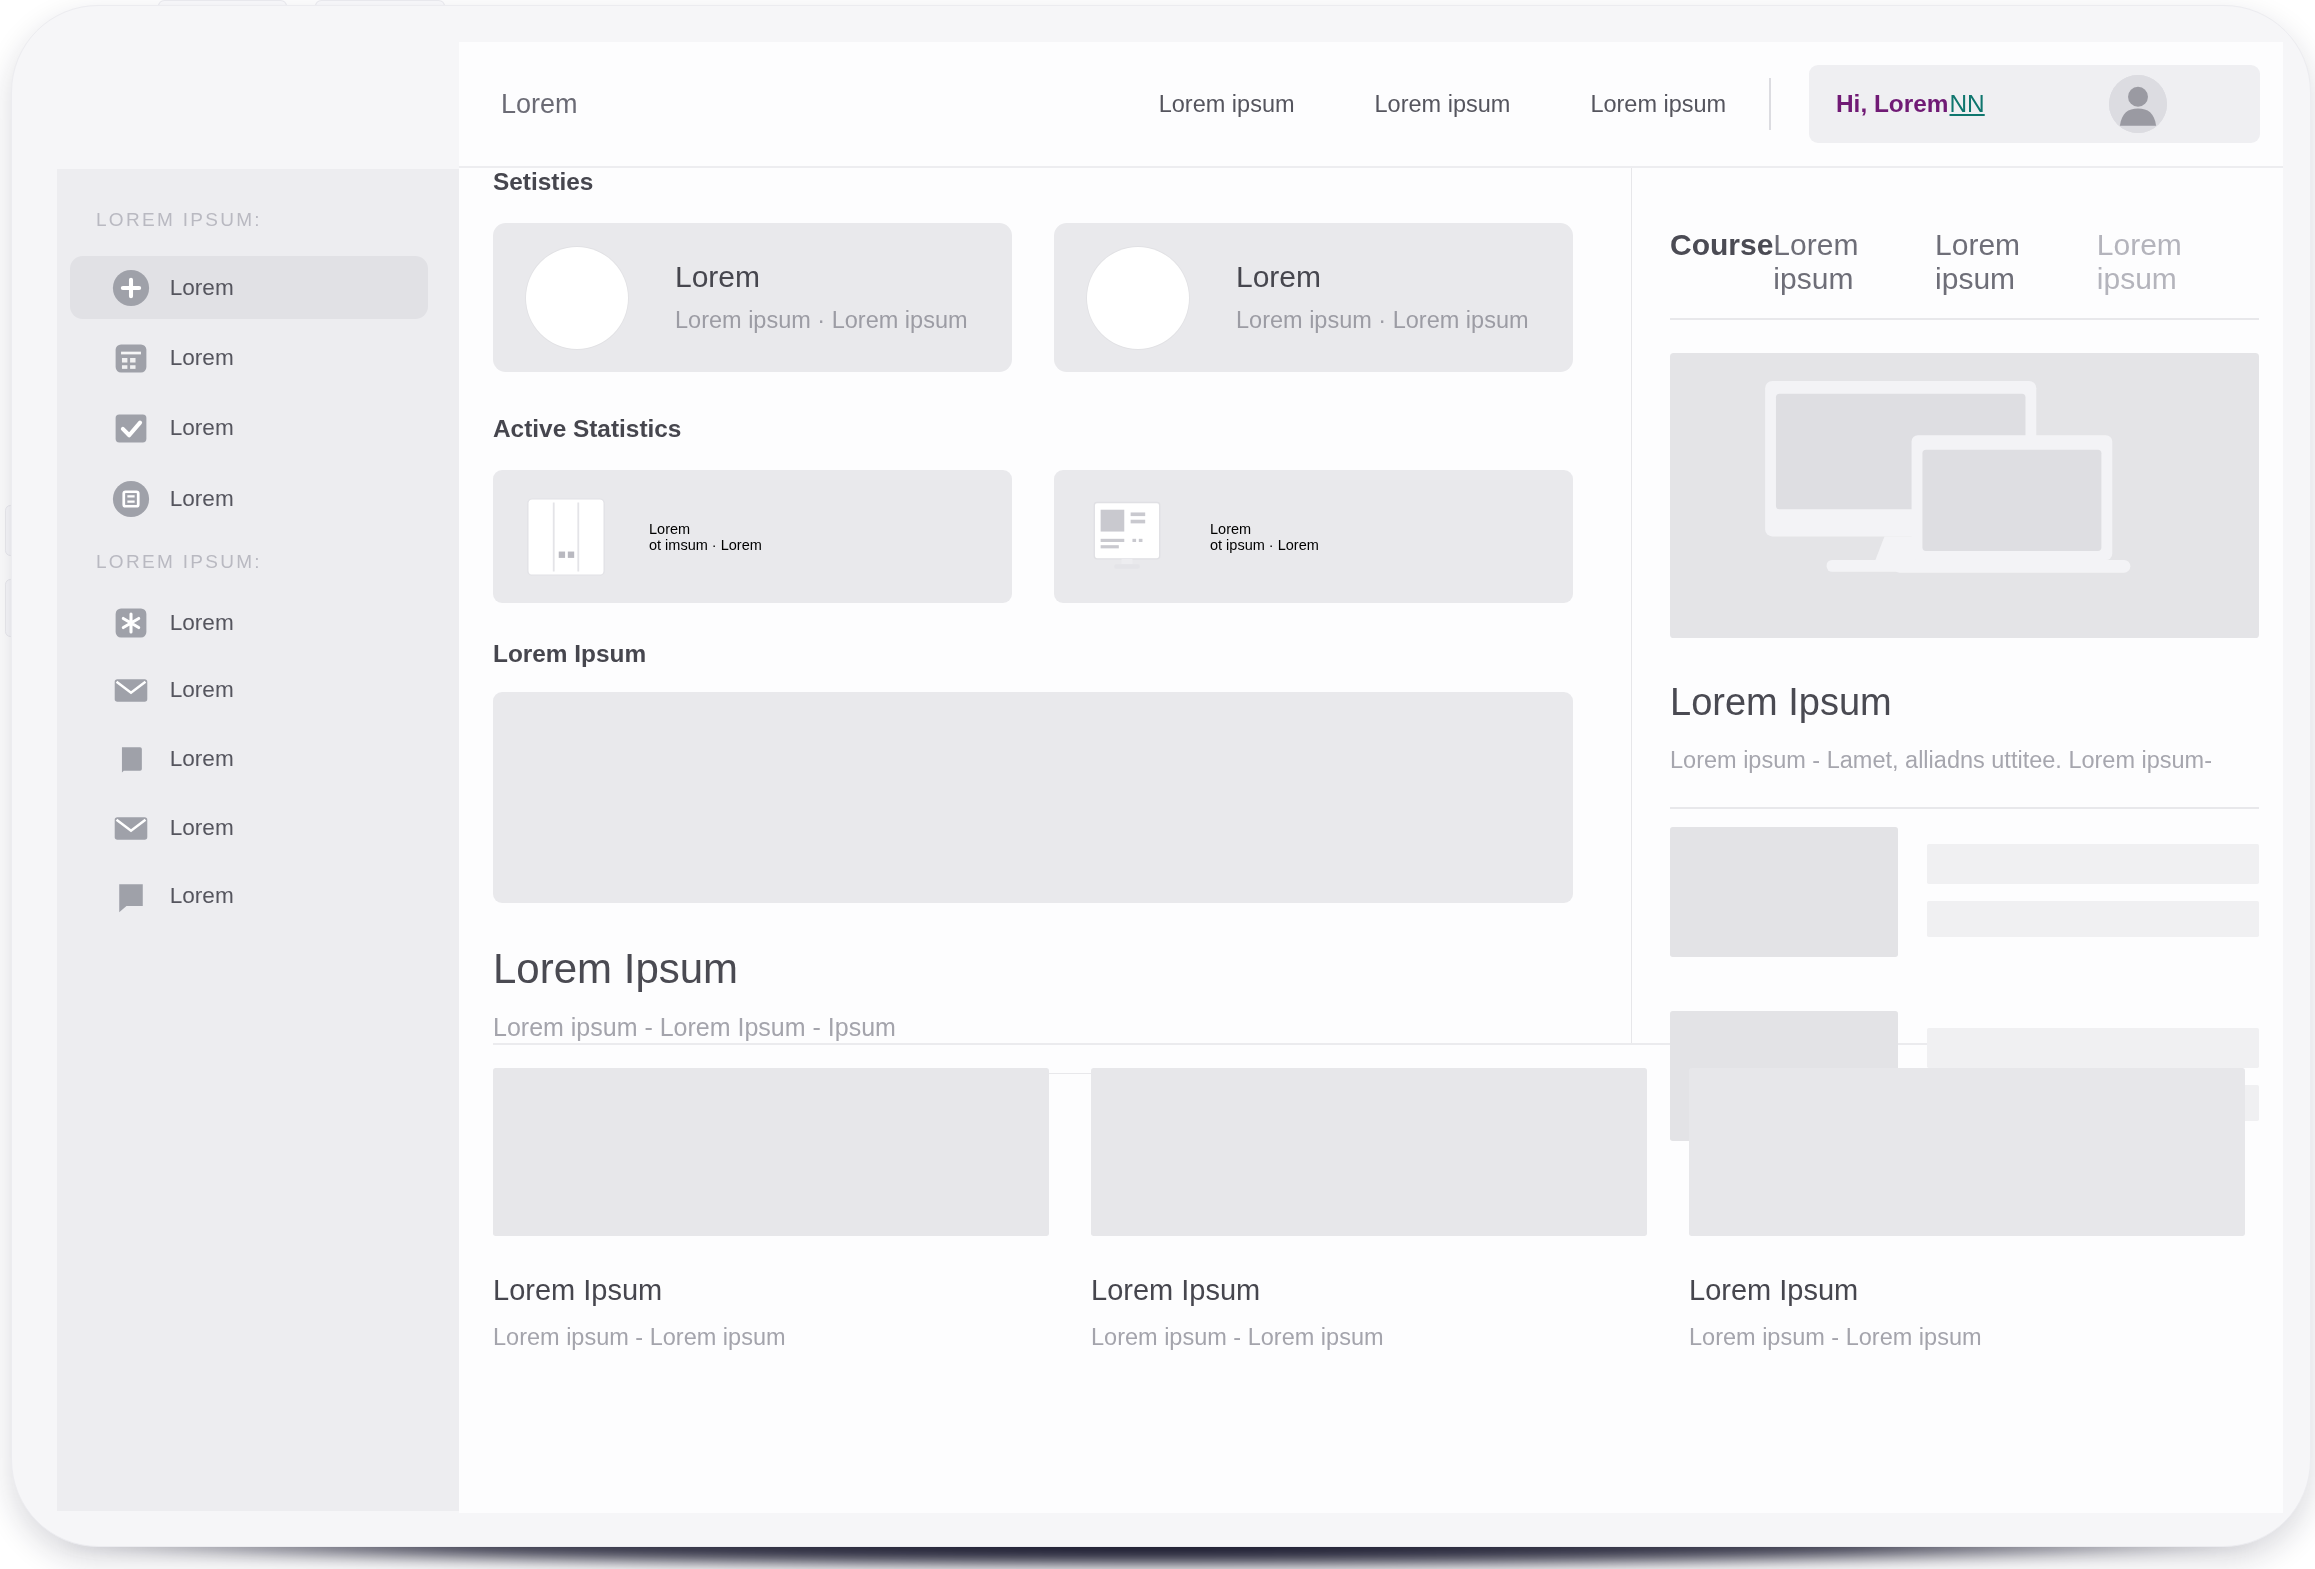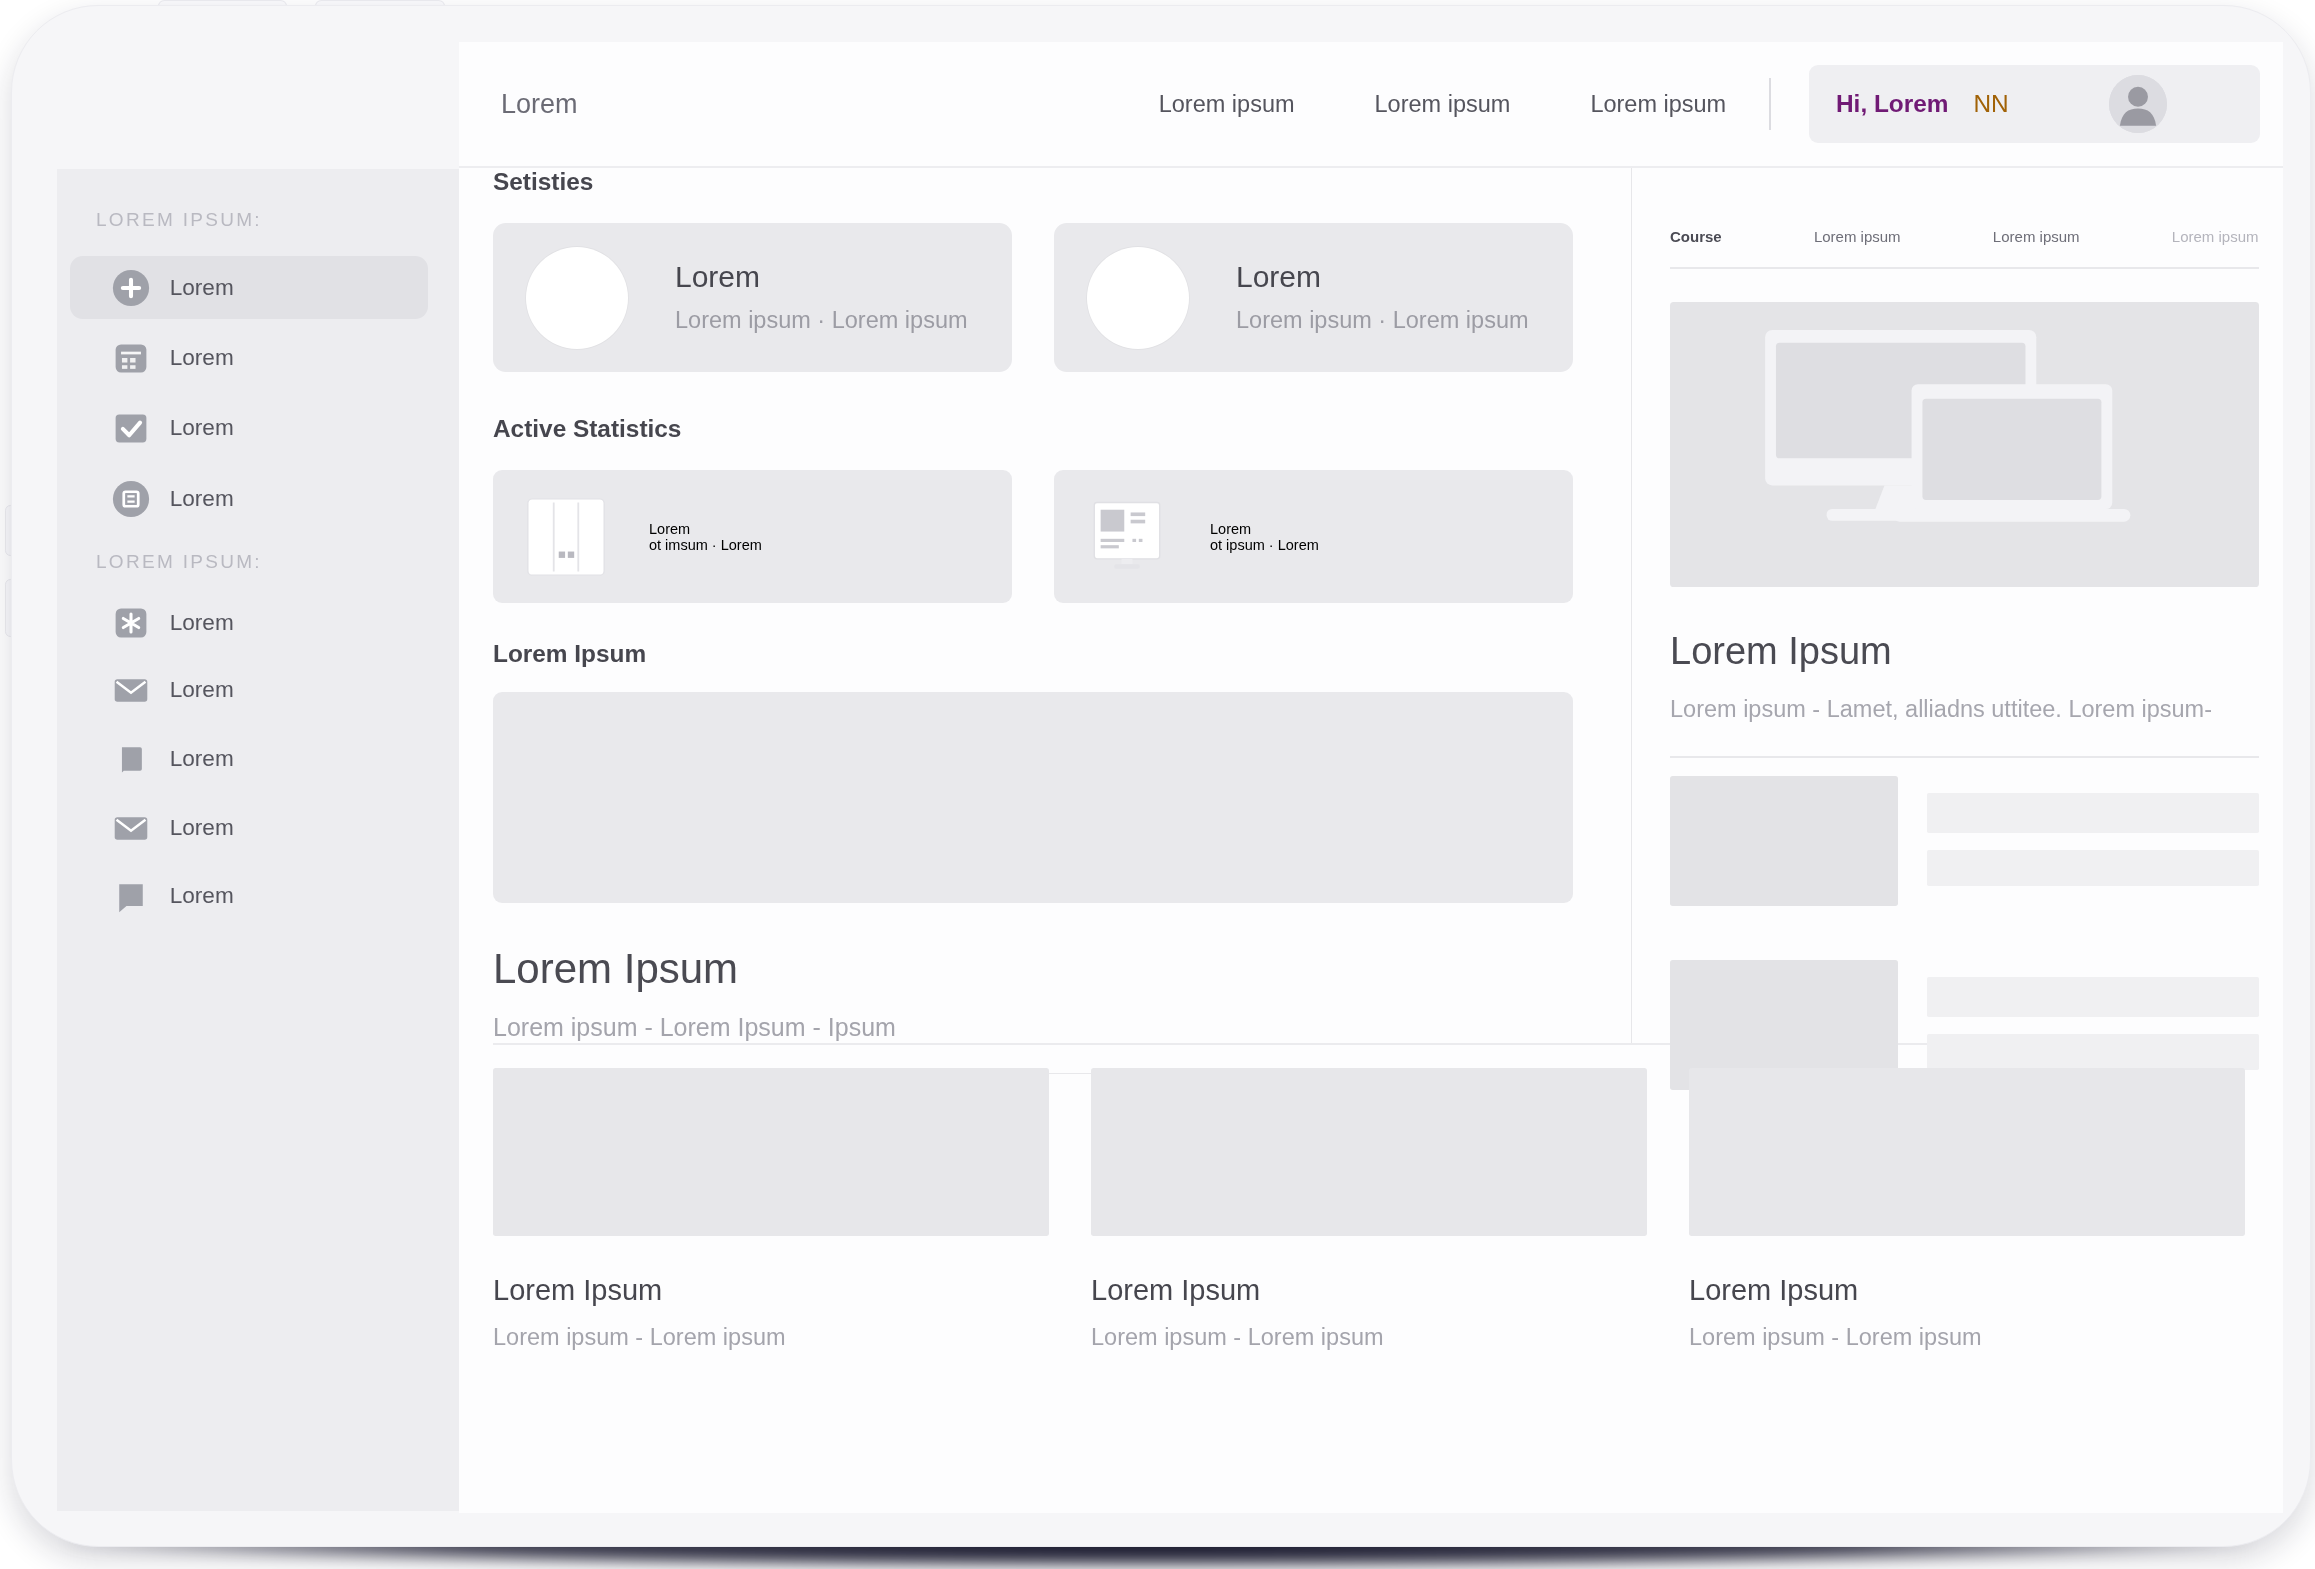--- a/index.html
+++ b/index.html
@@ -42,7 +42,7 @@
   .vdiv{width:1.8px;height:52px;background:#dcdce1;margin:0 38px 0 43px;}
   .user-pill{display:flex;align-items:center;background:#efeff2;border-radius:9px;height:78px;width:409px;padding:0 14.5px 0 27px;cursor:pointer;}
   .user-pill .hi{font-size:24.4px;color:#701a75;font-weight:600;}
-  .user-pill .nn{font-size:24.4px;color:#a16207;font-weight:500;margin-left:25px;}
+  .user-pill .nn{font-size:24.4px;color:#0f766e;font-weight:500;margin-left:1px;text-decoration:underline;}
   .avatar{width:58px;height:58px;border-radius:50%;background:#dcdce1;margin-left:auto;margin-right:78px;display:flex;}
   .hdr-line{height:1.8px;background:#ededf0;}
   

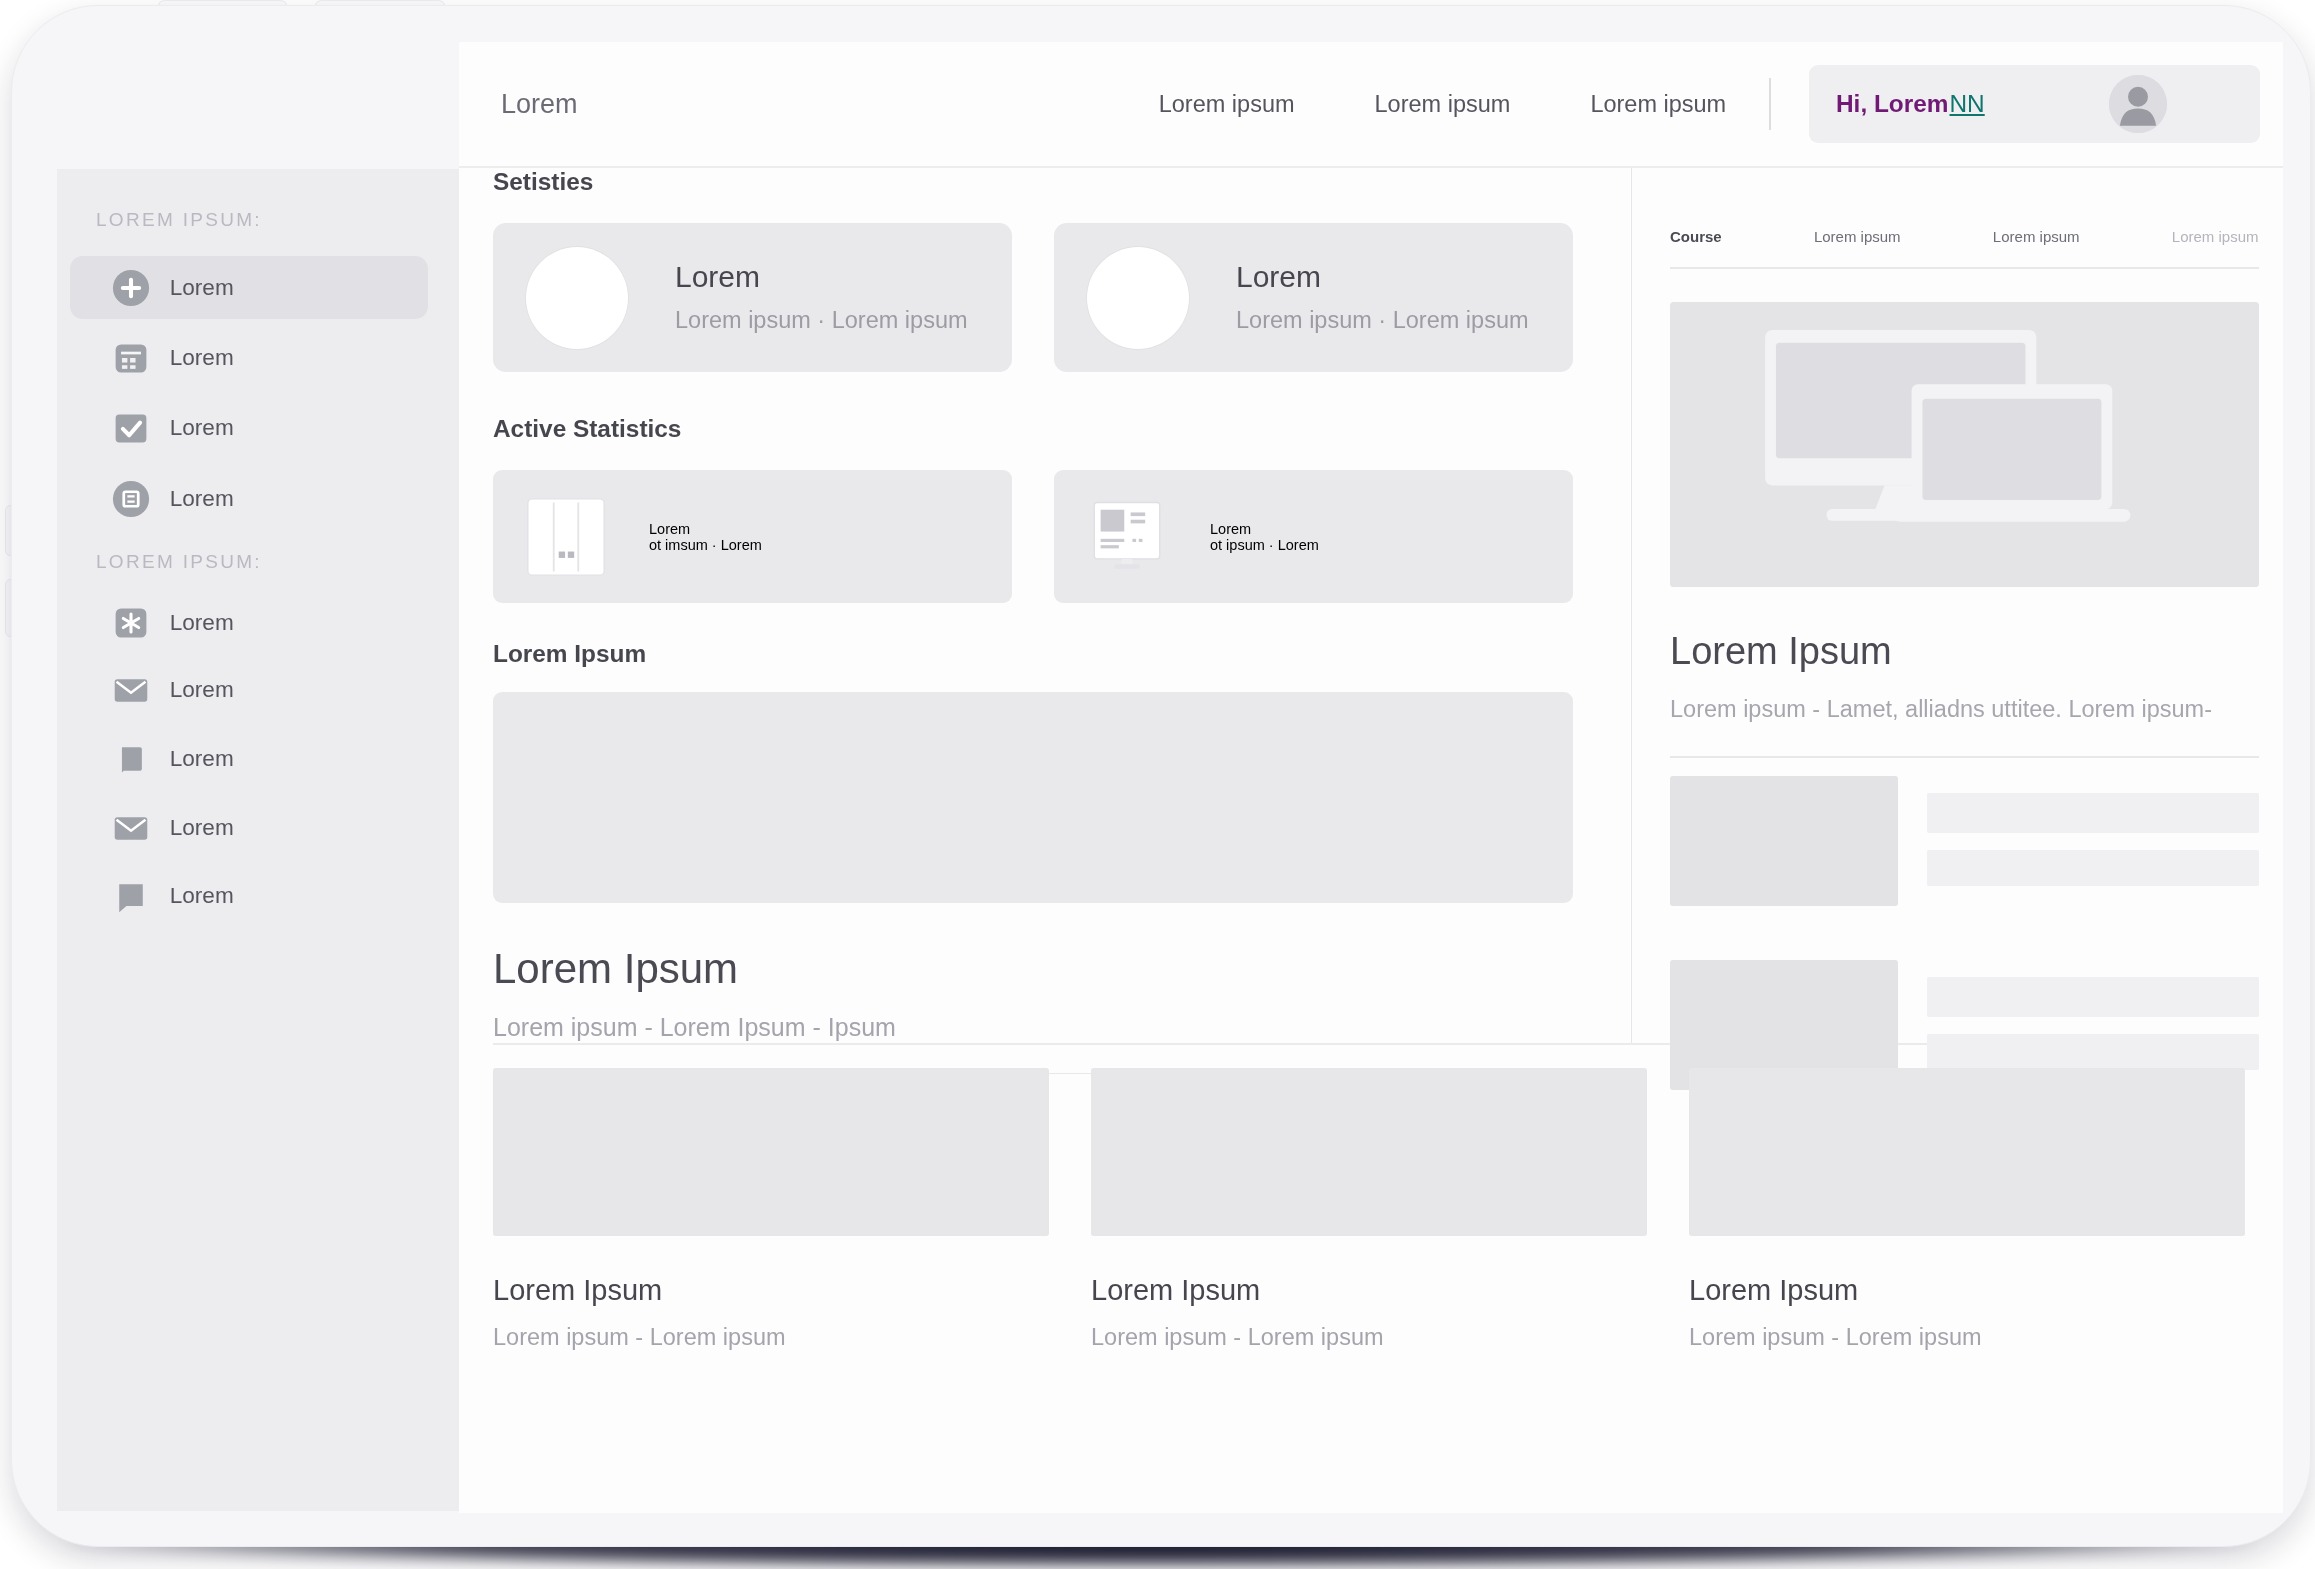--- a/index.html
+++ b/index.html
@@ -69,7 +69,7 @@
   .chev{display:flex;cursor:pointer;}
   
   .tabs{display:flex;justify-content:space-between;align-items:baseline;margin-top:60px;}
-  .tabs a{font-size:15px;color:#6e6e78;font-weight:500;text-decoration:none;}
+  .tabs a{font-size:30px;color:#6e6e78;font-weight:500;text-decoration:none;}
   .tabs a.active{color:#4b4b54;font-weight:600;}
   .tabs a.muted{color:#b4b4bc;}
   .r-line{height:1.8px;background:#e8e8eb;margin-top:22px;}

